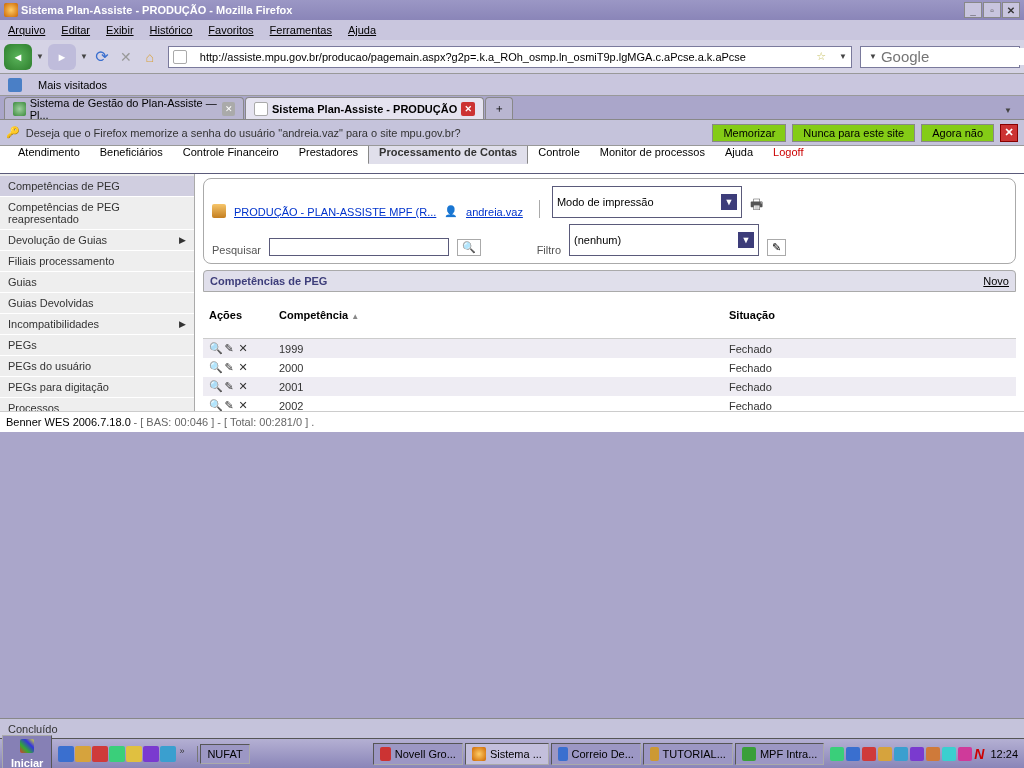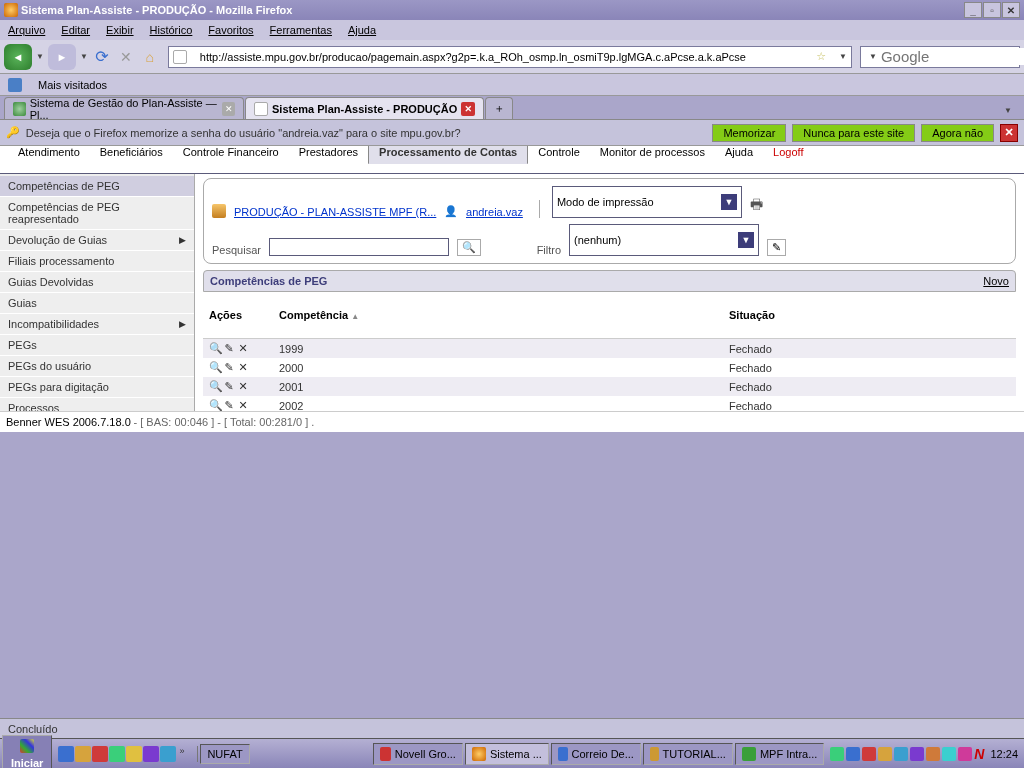--- a/index.html
+++ b/index.html
@@ -172,10 +172,10 @@
           <span>Filiais processamento</span>
         </div>
         <div class="item">
+          <span>Guias</span>
+        </div>
+        <div class="item">
           <span>Guias Devolvidas</span>
-        </div>
-        <div class="item">
-          <span>Guias</span>
         </div>
         <div class="item">
           <span>Incompatibilidades</span>

